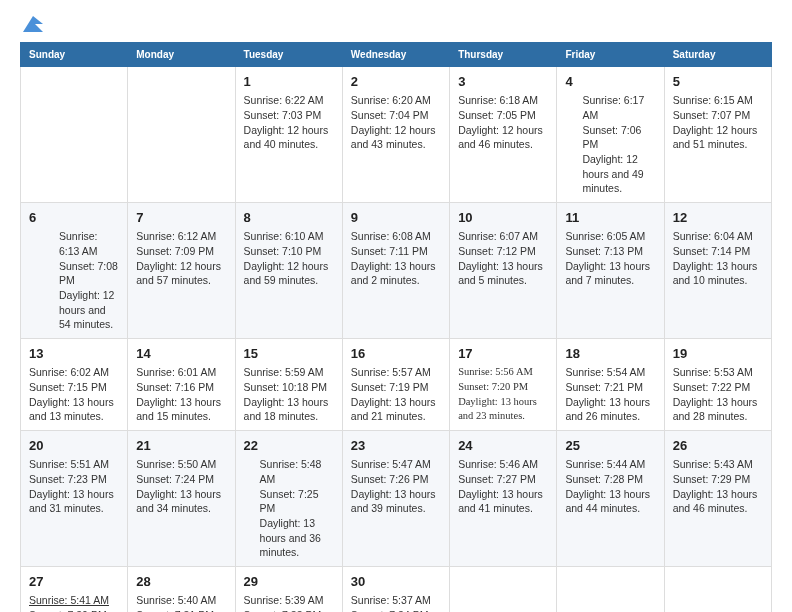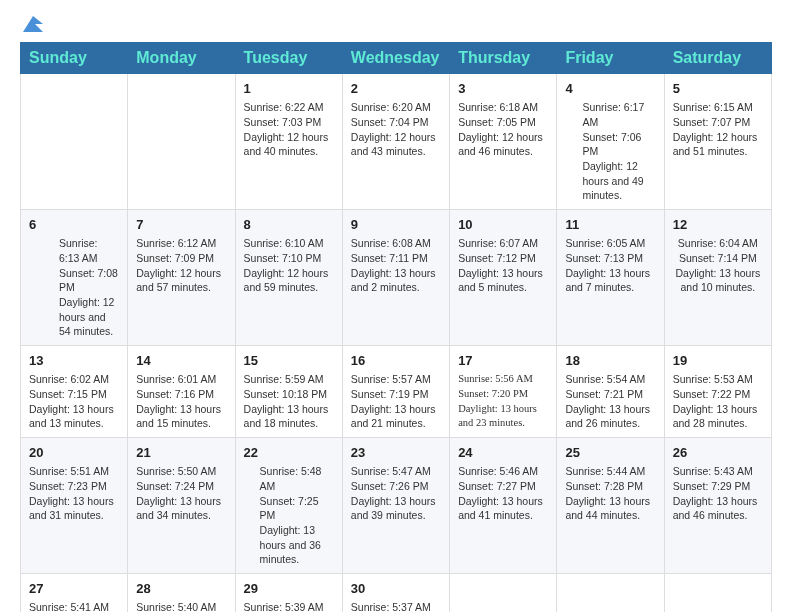--- a/index.html
+++ b/index.html
@@ -49,10 +49,10 @@
     }
     thead tr th {
       background: #2e6da4;
-      color: #5eead4;
+      color: #ffffff;
       padding: 6px 8px;
       text-align: left;
-      font-size: 16px;
+      font-size: 10px;
       font-weight: bold;
       border: 1px solid #2e6da4;
     }

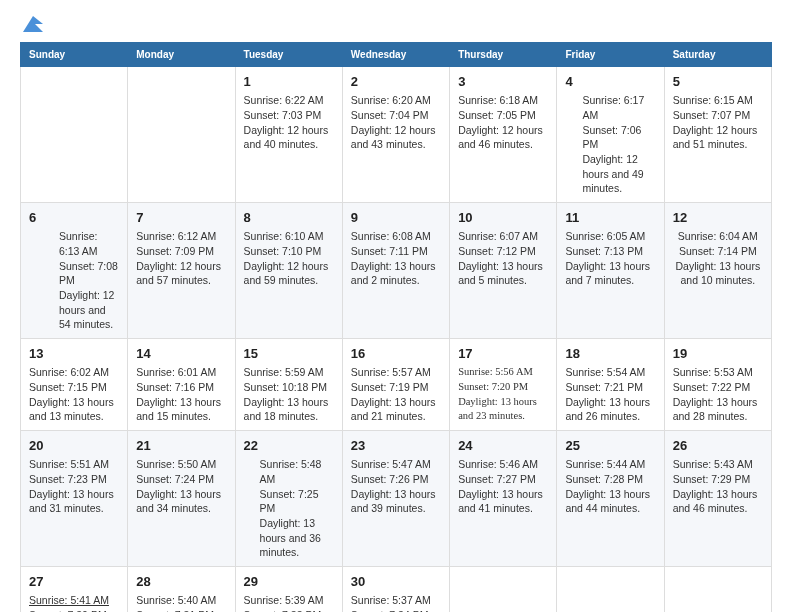--- a/index.html
+++ b/index.html
@@ -195,7 +195,7 @@
         </td>
         <td>
           <span class="day-num">12</span>
-          <div class="cell-content" style="white-space: pre-line; text-align: center;">Sunrise: 6:04 AM
+          <div class="cell-content" style="white-space: pre-line;">Sunrise: 6:04 AM
 Sunset: 7:14 PM
 Daylight: 13 hours and 10 minutes.</div>
         </td>

